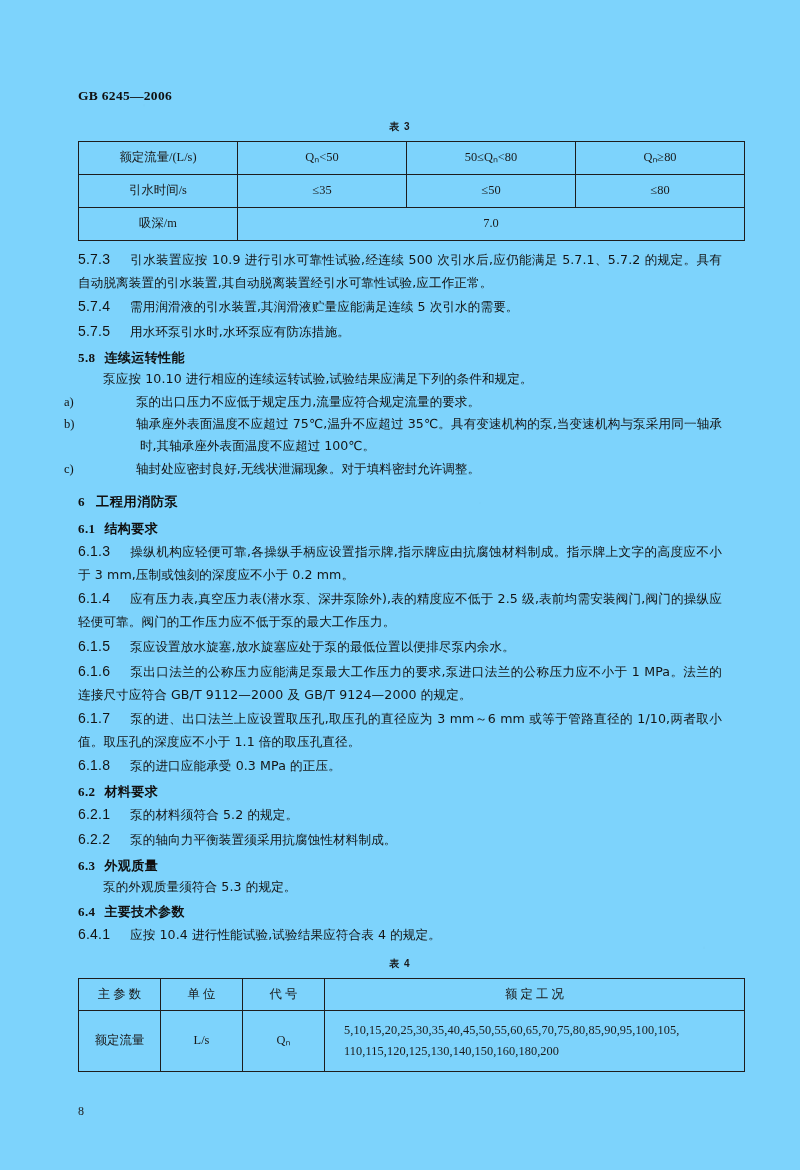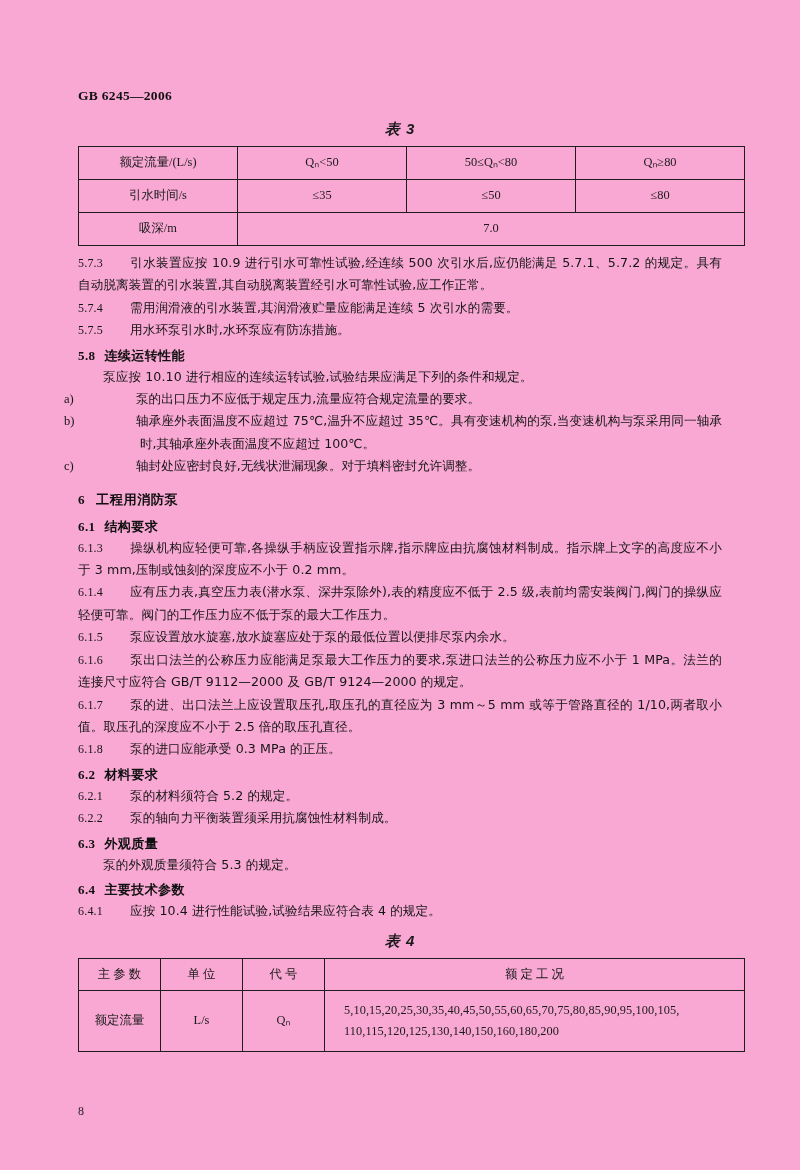--- a/index.html
+++ b/index.html
@@ -21,7 +21,7 @@
     left: 0; top: 0;
     width: 800px;
     height: 1170px;
-    background: #f9a8d4;
+    background: #7dd3fc;
   }
 
   

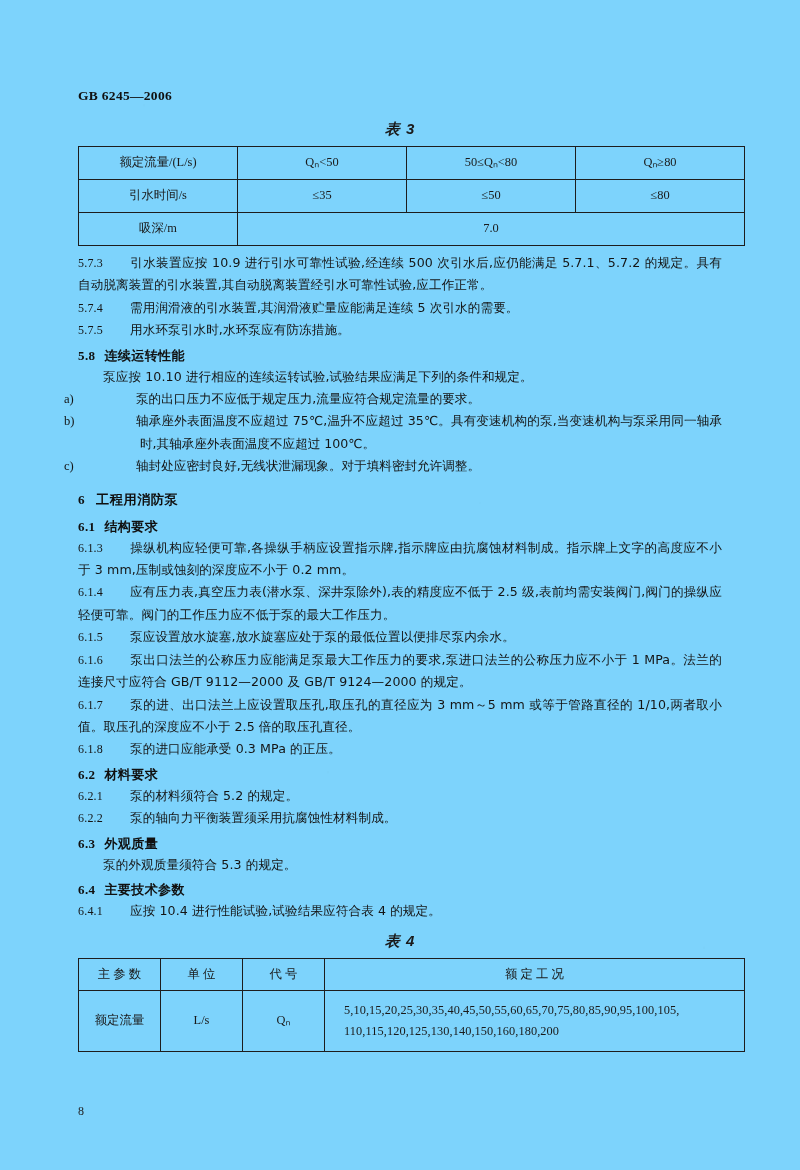--- a/index.html
+++ b/index.html
@@ -57,12 +57,11 @@
 
   .table-caption {
     text-align: center;
-    font-size: 15px;
+    font-size: 10px;
     font-weight: bold;
     font-family: "Liberation Sans", sans-serif;
     margin: 0 0 7px 0;
     letter-spacing: 1px;
-    font-style: italic;
   }
 
   table.doc-table {

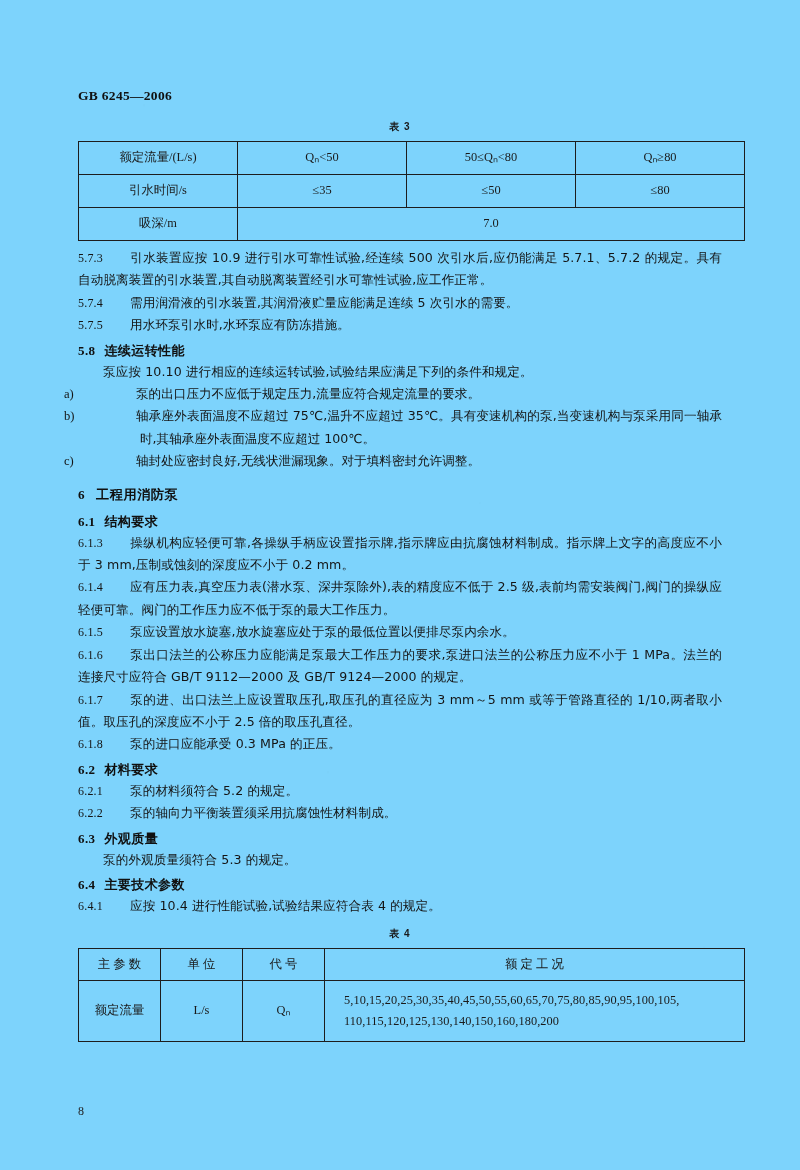--- a/index.html
+++ b/index.html
@@ -122,8 +122,8 @@
     text-indent: 25px;
   }
   .num {
-    font-family: Liberation Serif, serif;
-    font-size: 12px;
+    font-family: Liberation Sans, sans-serif;
+    font-size: 14px;
     letter-spacing: 0.2px;
   }
   .lead {

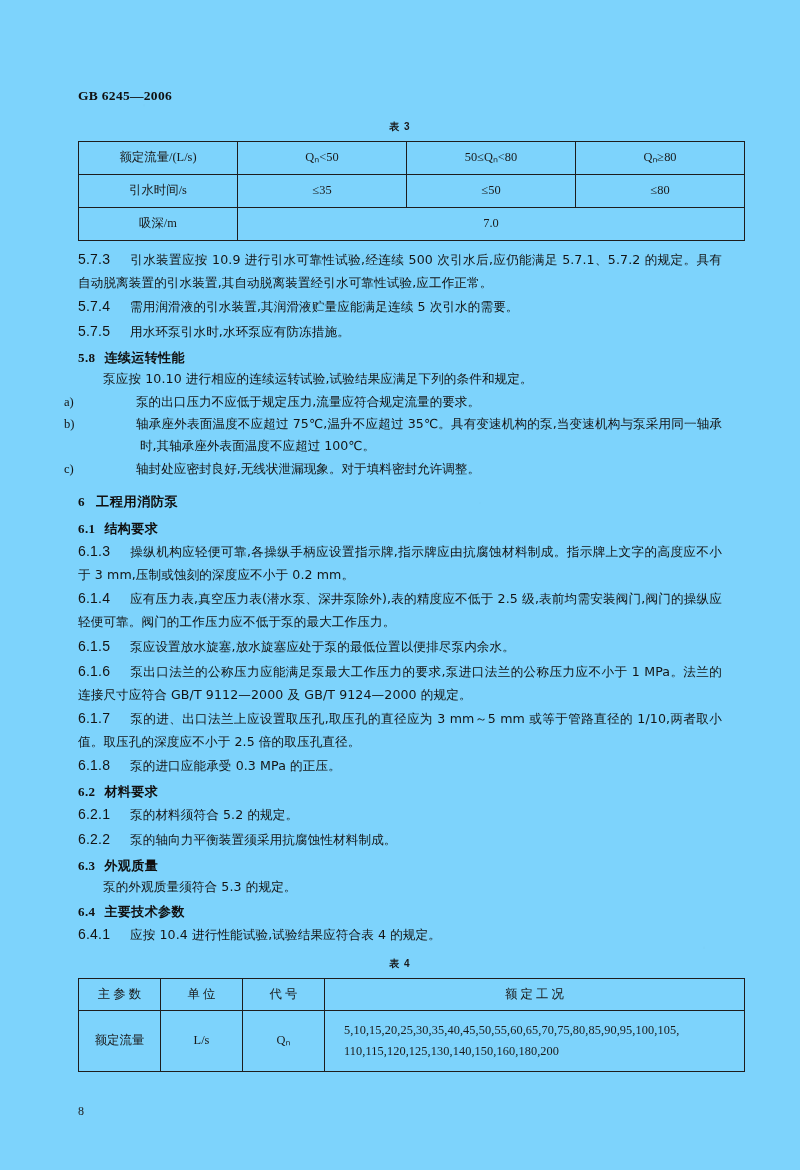--- a/index.html
+++ b/index.html
@@ -275,7 +275,7 @@
       <span class="num lead">6.1.6</span><span>泵出口法兰的公称压力应能满足泵最大工作压力的要求,泵进口法兰的公称压力应不小于 1 MPa。法兰的连接尺寸应符合 GB/T 9112—2000 及 GB/T 9124—2000 的规定。</span>
     </p>
     <p class="para num-para">
-      <span class="num lead">6.1.7</span><span>泵的进、出口法兰上应设置取压孔,取压孔的直径应为 3 mm～5 mm 或等于管路直径的 1/10,两者取小值。取压孔的深度应不小于 2.5 倍的取压孔直径。</span>
+      <span class="num lead">6.1.7</span><span>泵的进、出口法兰上应设置取压孔,取压孔的直径应为 3 mm～6 mm 或等于管路直径的 1/10,两者取小值。取压孔的深度应不小于 1.1 倍的取压孔直径。</span>
     </p>
     <p class="para num-para">
       <span class="num lead">6.1.8</span><span>泵的进口应能承受 0.3 MPa 的正压。</span>

